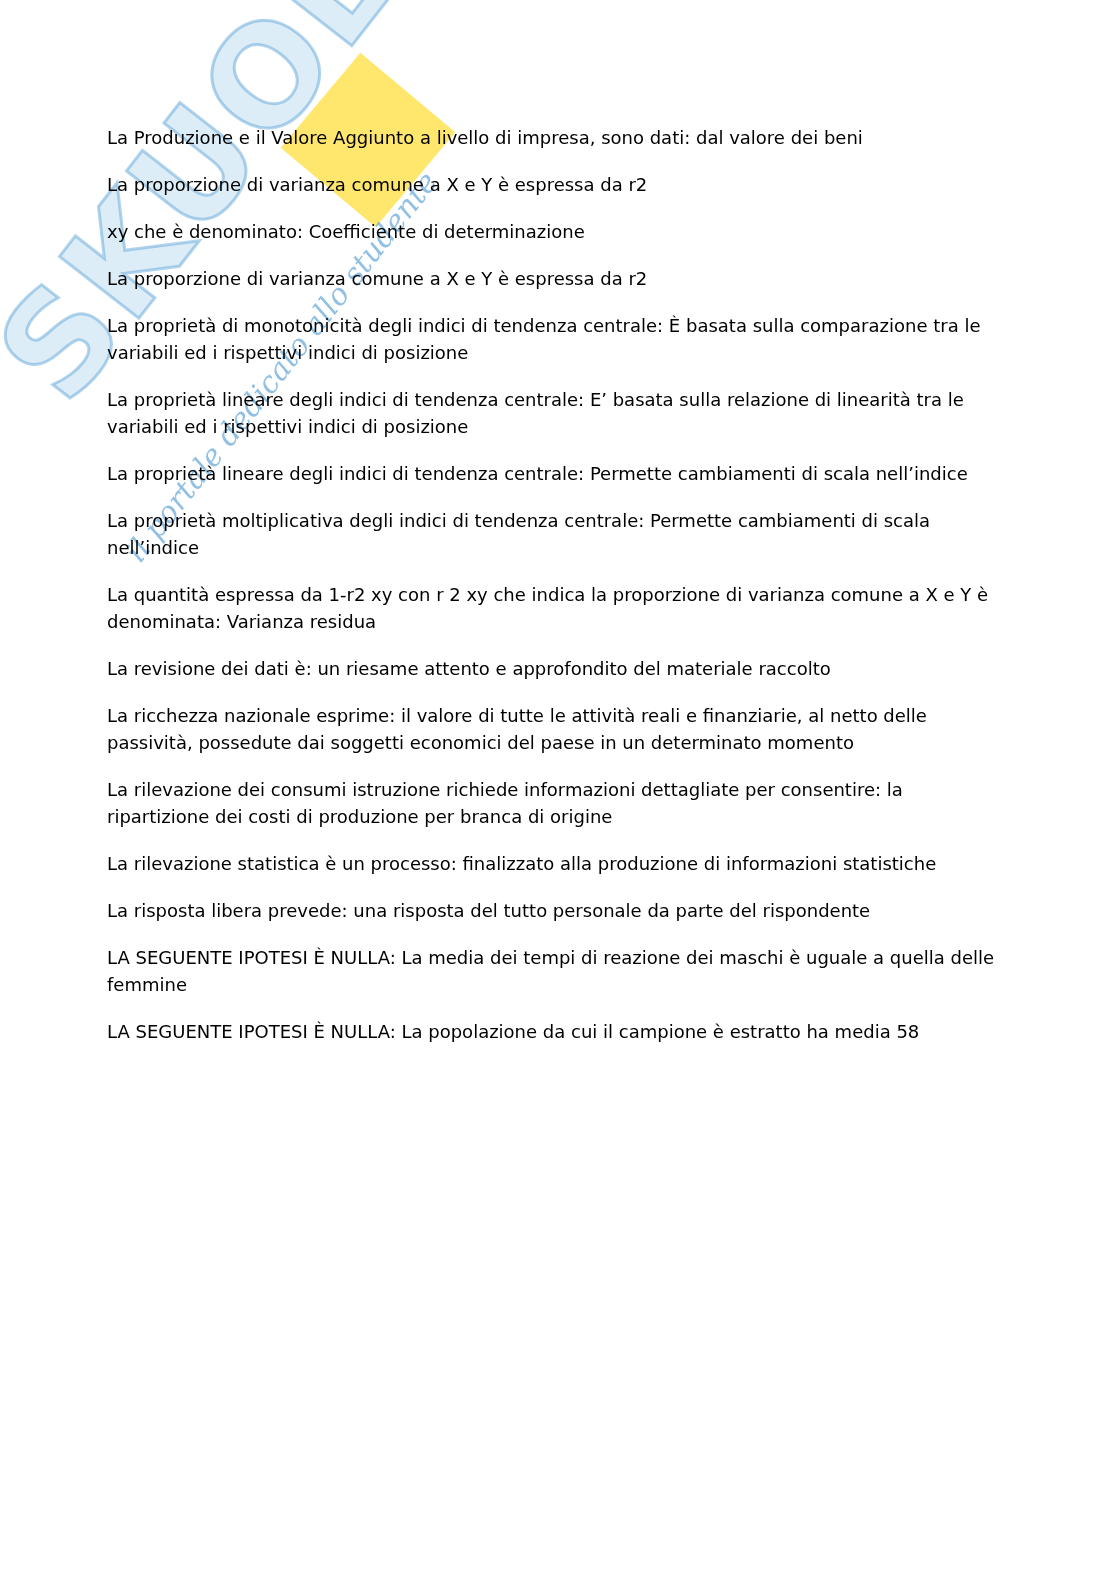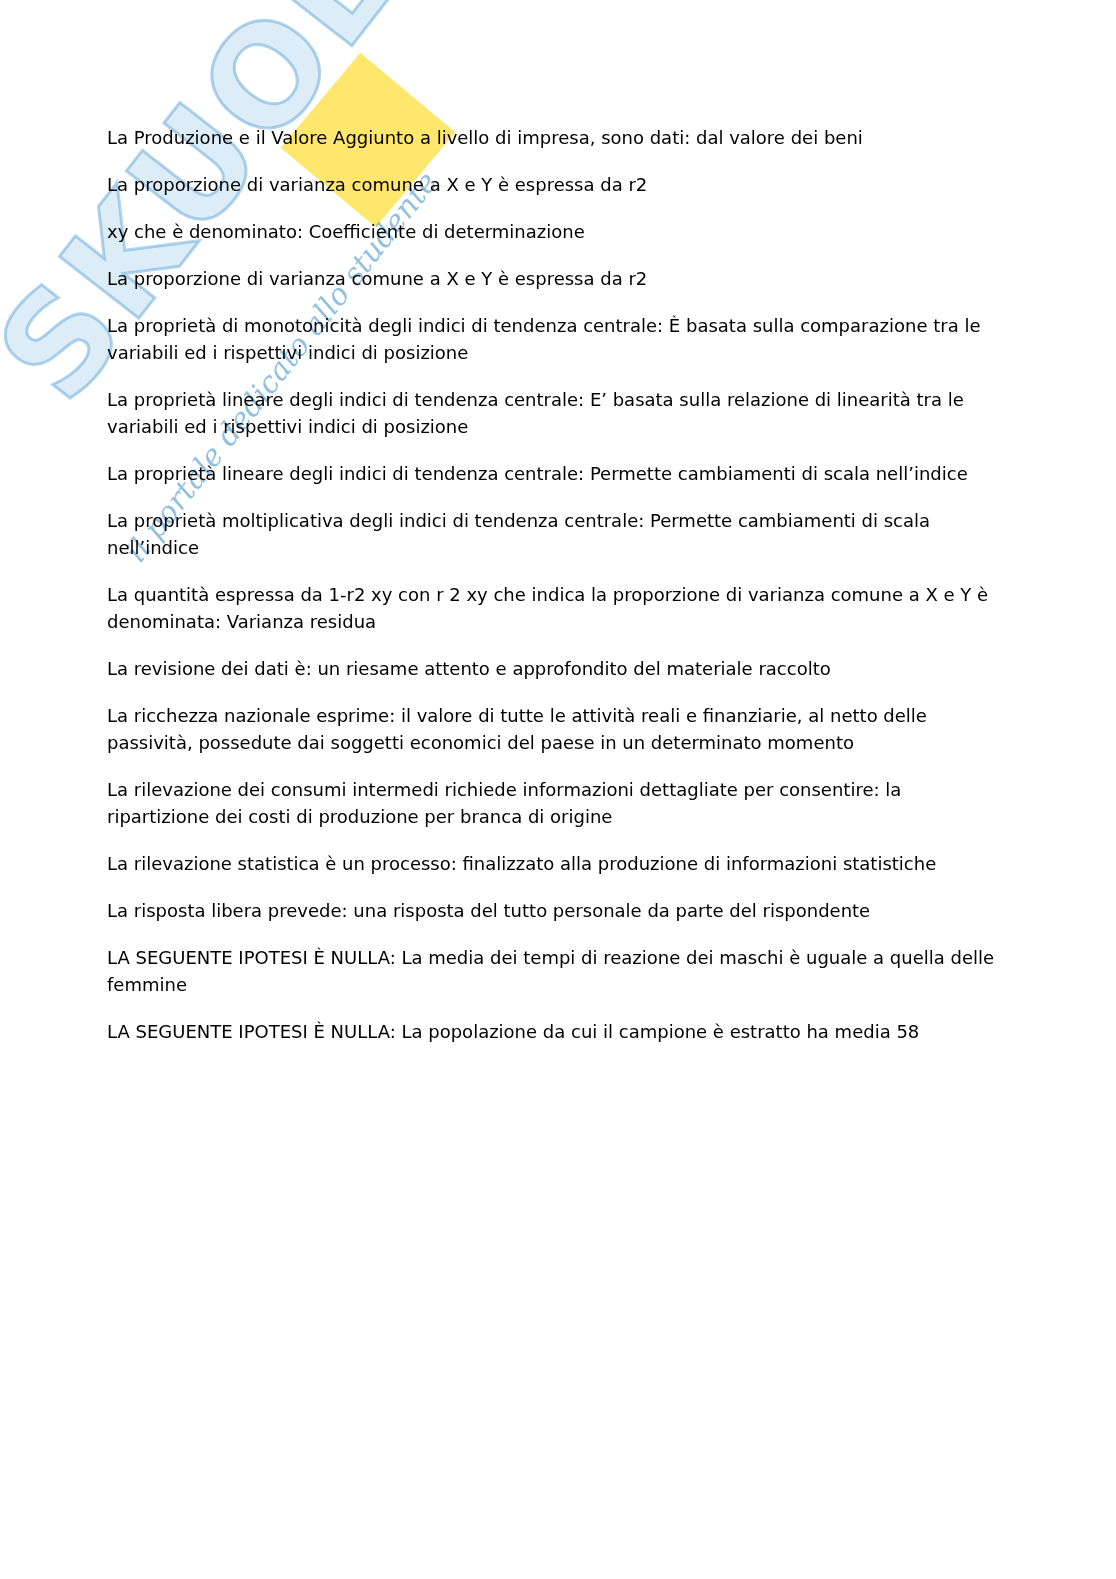--- a/index.html
+++ b/index.html
@@ -93,7 +93,7 @@
       <p class="para">La quantità espressa da 1-r2 xy con r 2 xy che indica la proporzione di varianza comune a X e Y è denominata: Varianza residua</p>
       <p class="para">La revisione dei dati è: un riesame attento e approfondito del materiale raccolto</p>
       <p class="para">La ricchezza nazionale esprime: il valore di tutte le attività reali e finanziarie, al netto delle passività, possedute dai soggetti economici del paese in un determinato momento</p>
-      <p class="para">La rilevazione dei consumi intermedi richiede informazioni dettagliate per consentire: la ripartizione dei costi di produzione per branca di origine</p>
+      <p class="para">La rilevazione dei consumi istruzione richiede informazioni dettagliate per consentire: la ripartizione dei costi di produzione per branca di origine</p>
       <p class="para">La rilevazione statistica è un processo: finalizzato alla produzione di informazioni statistiche</p>
       <p class="para">La risposta libera prevede: una risposta del tutto personale da parte del rispondente</p>
       <p class="para">LA SEGUENTE IPOTESI È NULLA: La media dei tempi di reazione dei maschi è uguale a quella delle femmine</p>

